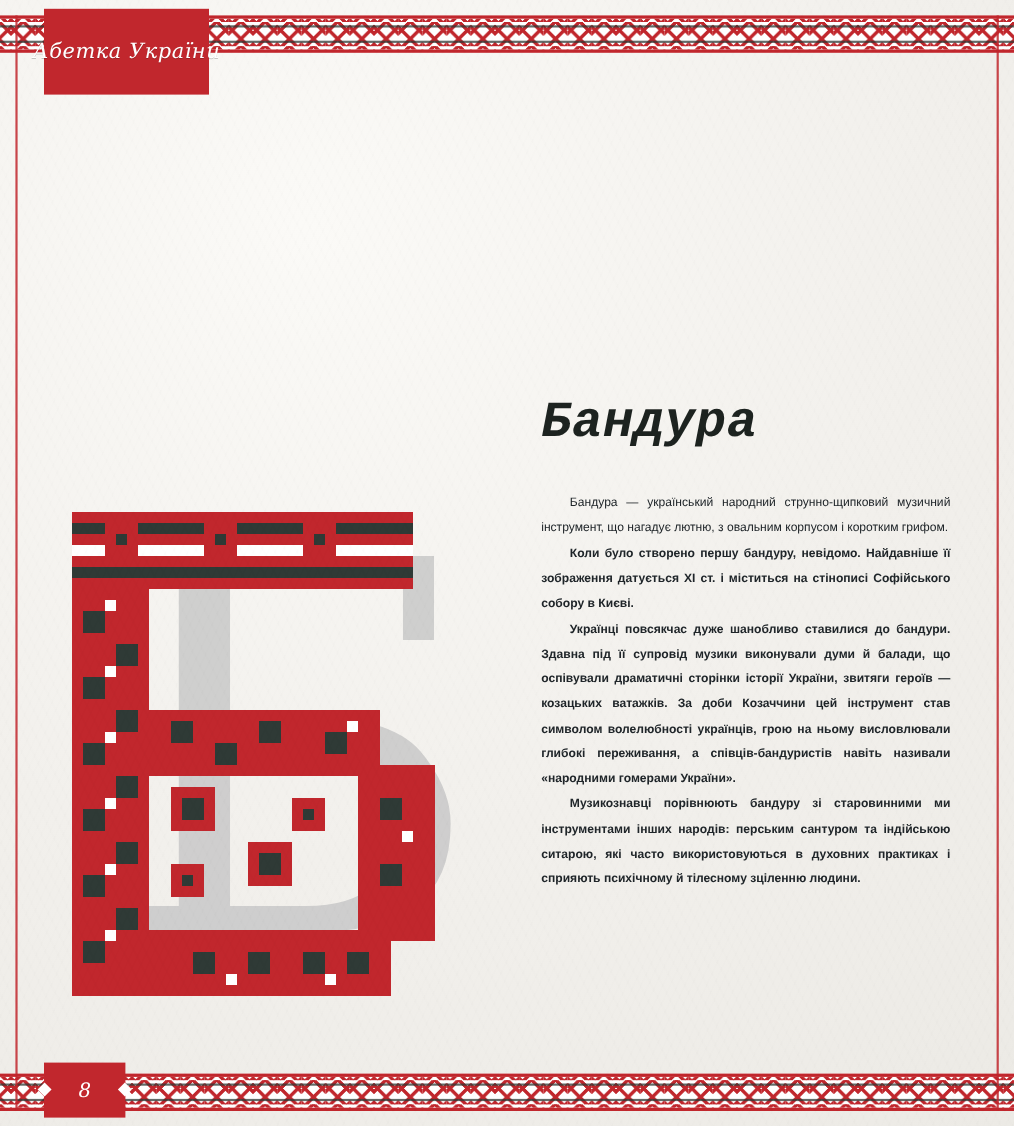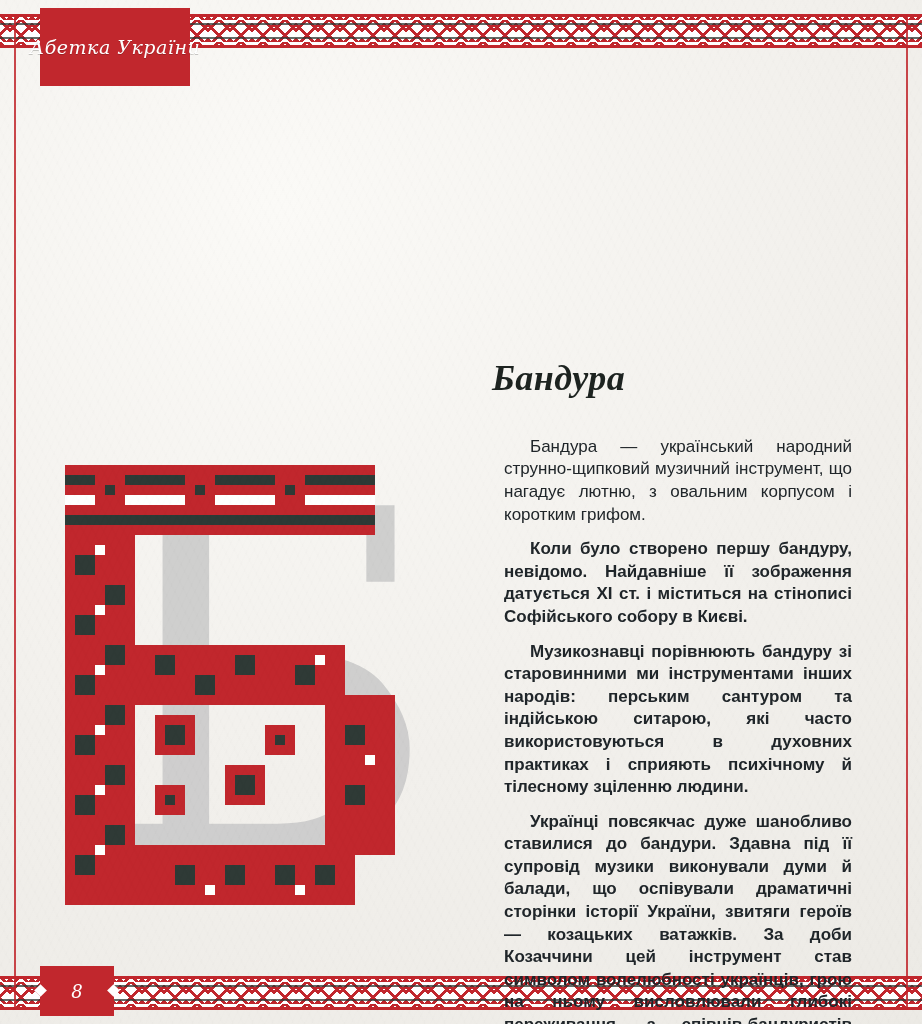--- a/index.html
+++ b/index.html
@@ -161,9 +161,9 @@
     width: 372px;
   }
   .article-title {
-    font-family: Liberation Serif, serif;
+    font-family: Liberation Mono, monospace;
     font-style: italic;
-    font-size: 36px;
+    font-size: 46px;
     color: #1d2320;
     margin: 0 0 38px 0;
     line-height: 1.05;

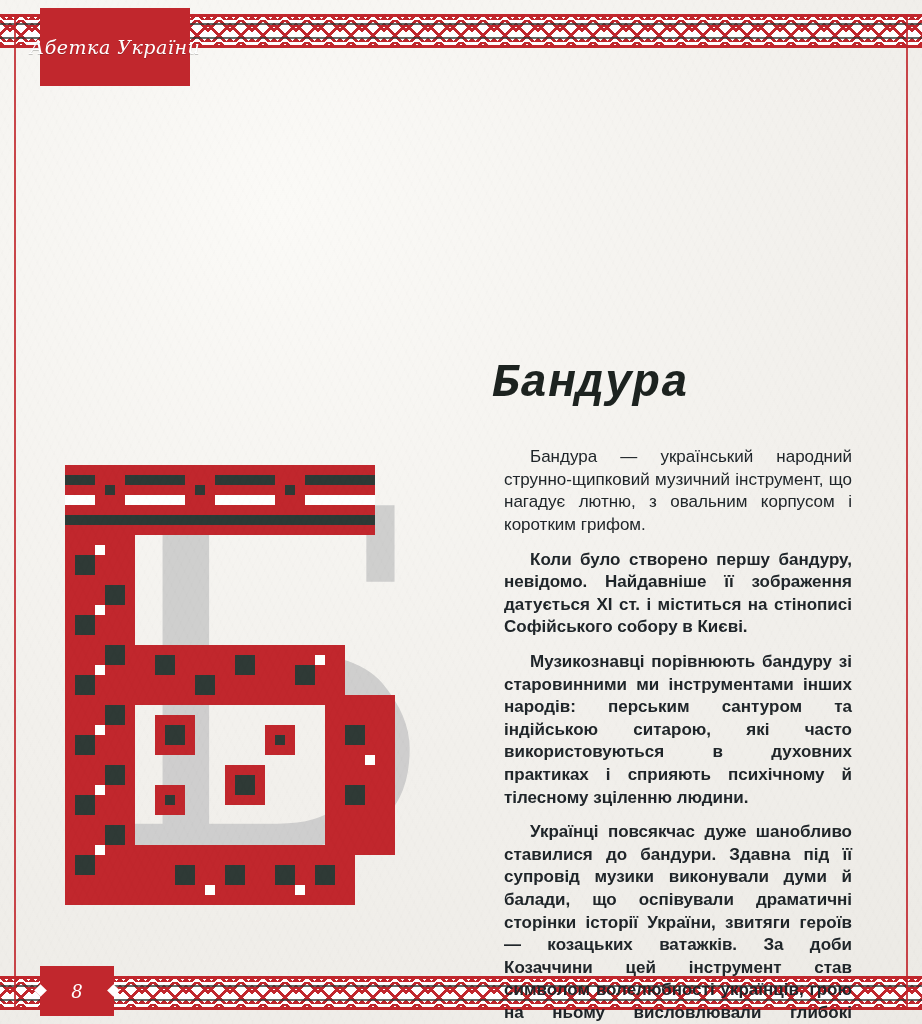--- a/index.html
+++ b/index.html
@@ -170,10 +170,10 @@
     letter-spacing: .5px;
   }
   .article-body p {
-    margin: 12px;
+    margin: 0;
     text-indent: 26px;
     font-family: "Liberation Sans", sans-serif;
-    font-size: 17px;
+    font-size: 11px;
     line-height: 22.6px;
     color: #20262a;
     text-align: justify;

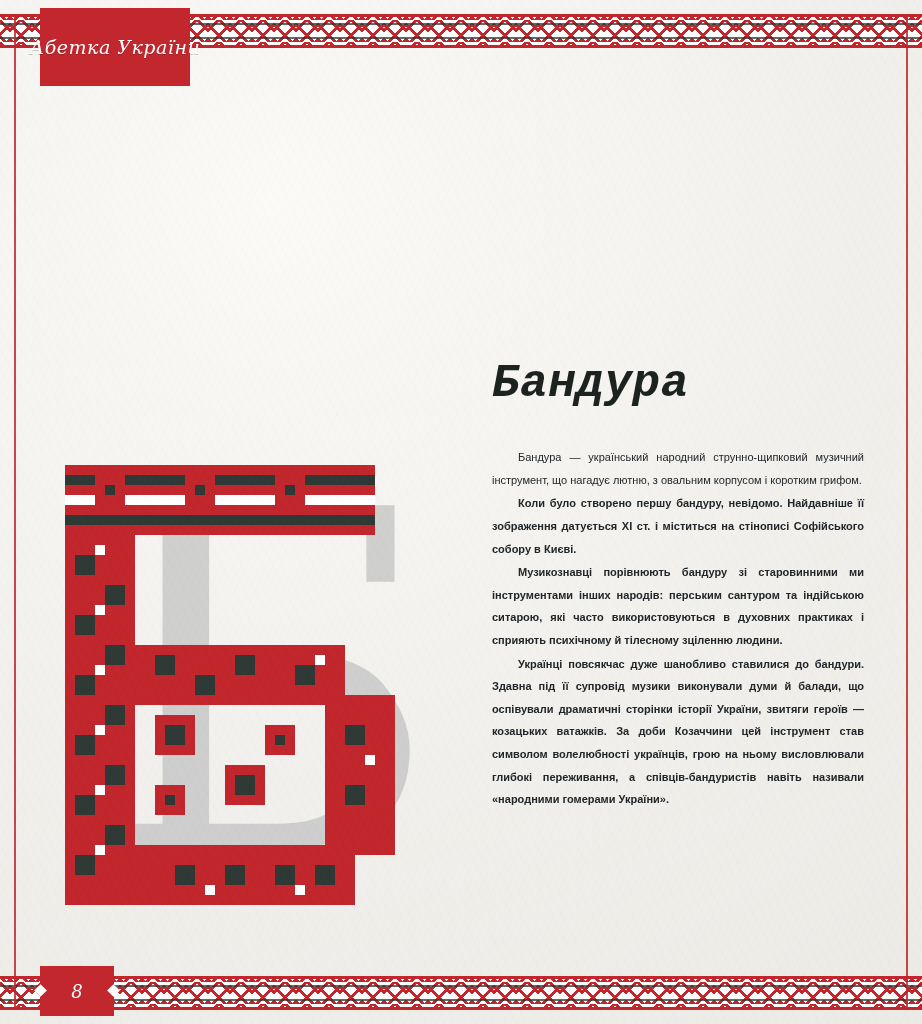--- a/index.html
+++ b/index.html
@@ -306,8 +306,8 @@
     <div class="article-body">
       <p>Бандура — український народний струнно-щипковий музичний інструмент, що нагадує лютню, з овальним корпусом і коротким грифом.</p>
       <p>Коли було створено першу бандуру, невідомо. Найдавніше її зображення датується ХІ ст. і міститься на стінописі Софійського собору в Києві.</p>
+      <p>Українці повсякчас дуже шанобливо ставилися до бандури. Здавна під її супровід музики виконували думи й балади, що оспівували драматичні сторінки історії України, звитяги героїв — козацьких ватажків. За доби Козаччини цей інструмент став символом волелюбності українців, грою на ньому висловлювали глибокі переживання, а співців-бандуристів навіть називали «народними гомерами України».</p>
       <p>Музикознавці порівнюють бандуру зі старовинними ми інструментами інших народів: перським сантуром та індійською ситарою, які часто використовуються в духовних практиках і сприяють психічному й тілесному зціленню людини.</p>
-      <p>Українці повсякчас дуже шанобливо ставилися до бандури. Здавна під її супровід музики виконували думи й балади, що оспівували драматичні сторінки історії України, звитяги героїв — козацьких ватажків. За доби Козаччини цей інструмент став символом волелюбності українців, грою на ньому висловлювали глибокі переживання, а співців-бандуристів навіть називали «народними гомерами України».</p>
     </div>
   </div>
 

